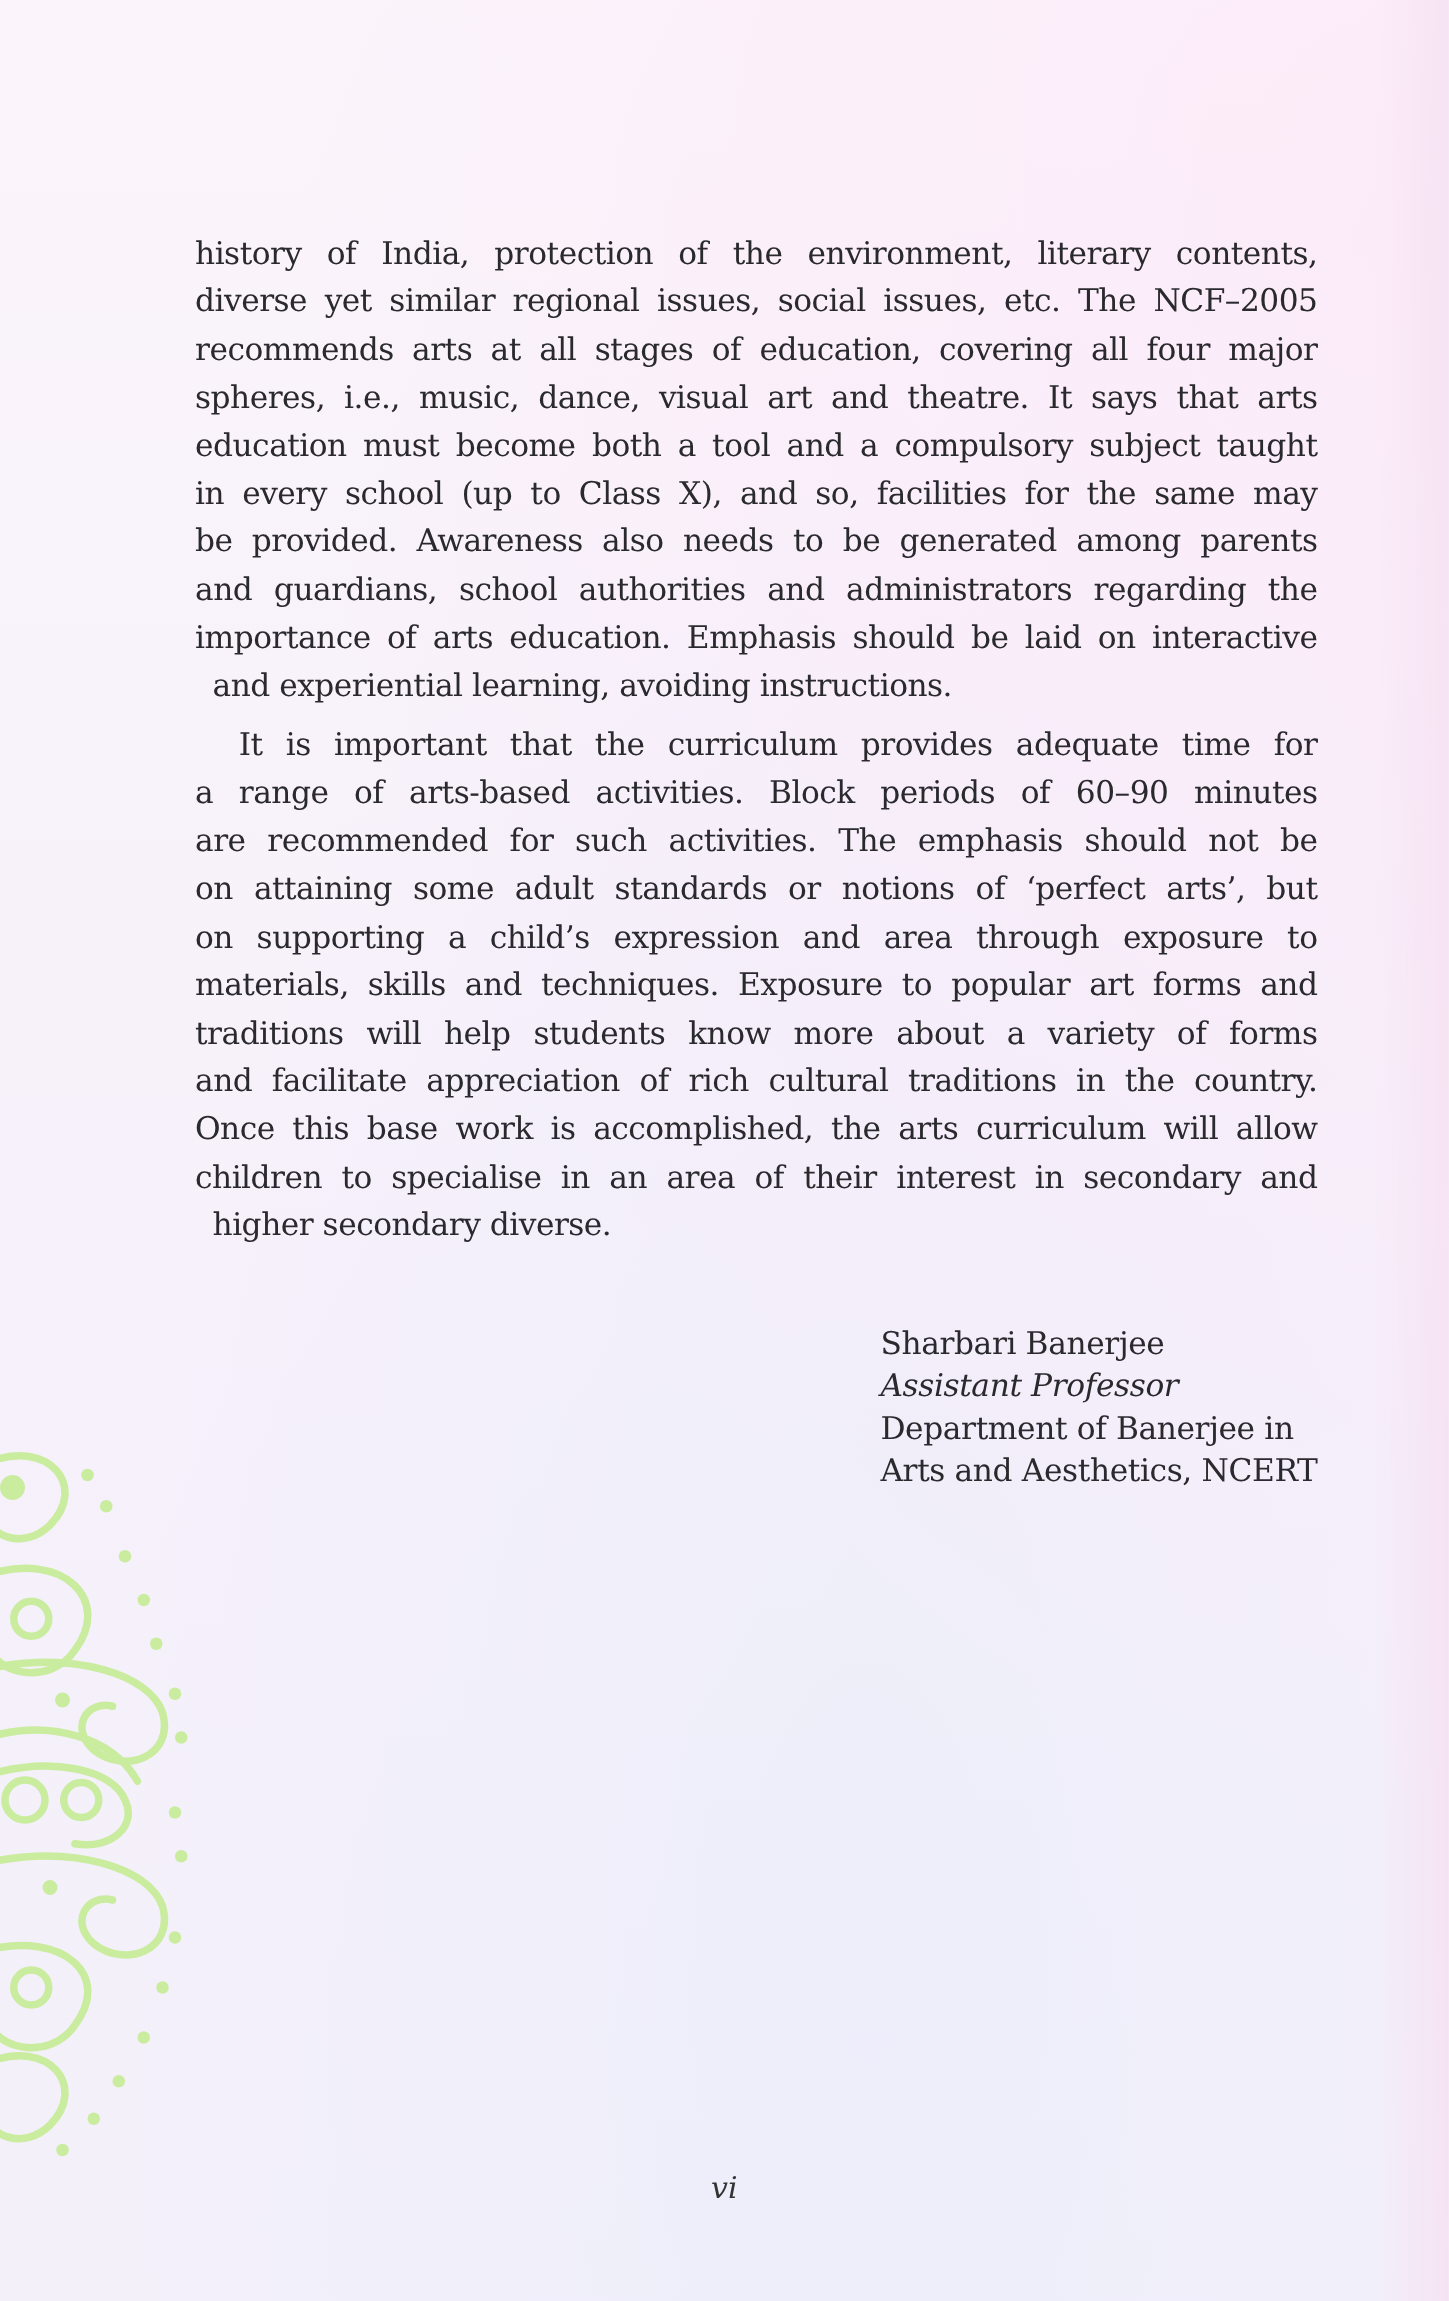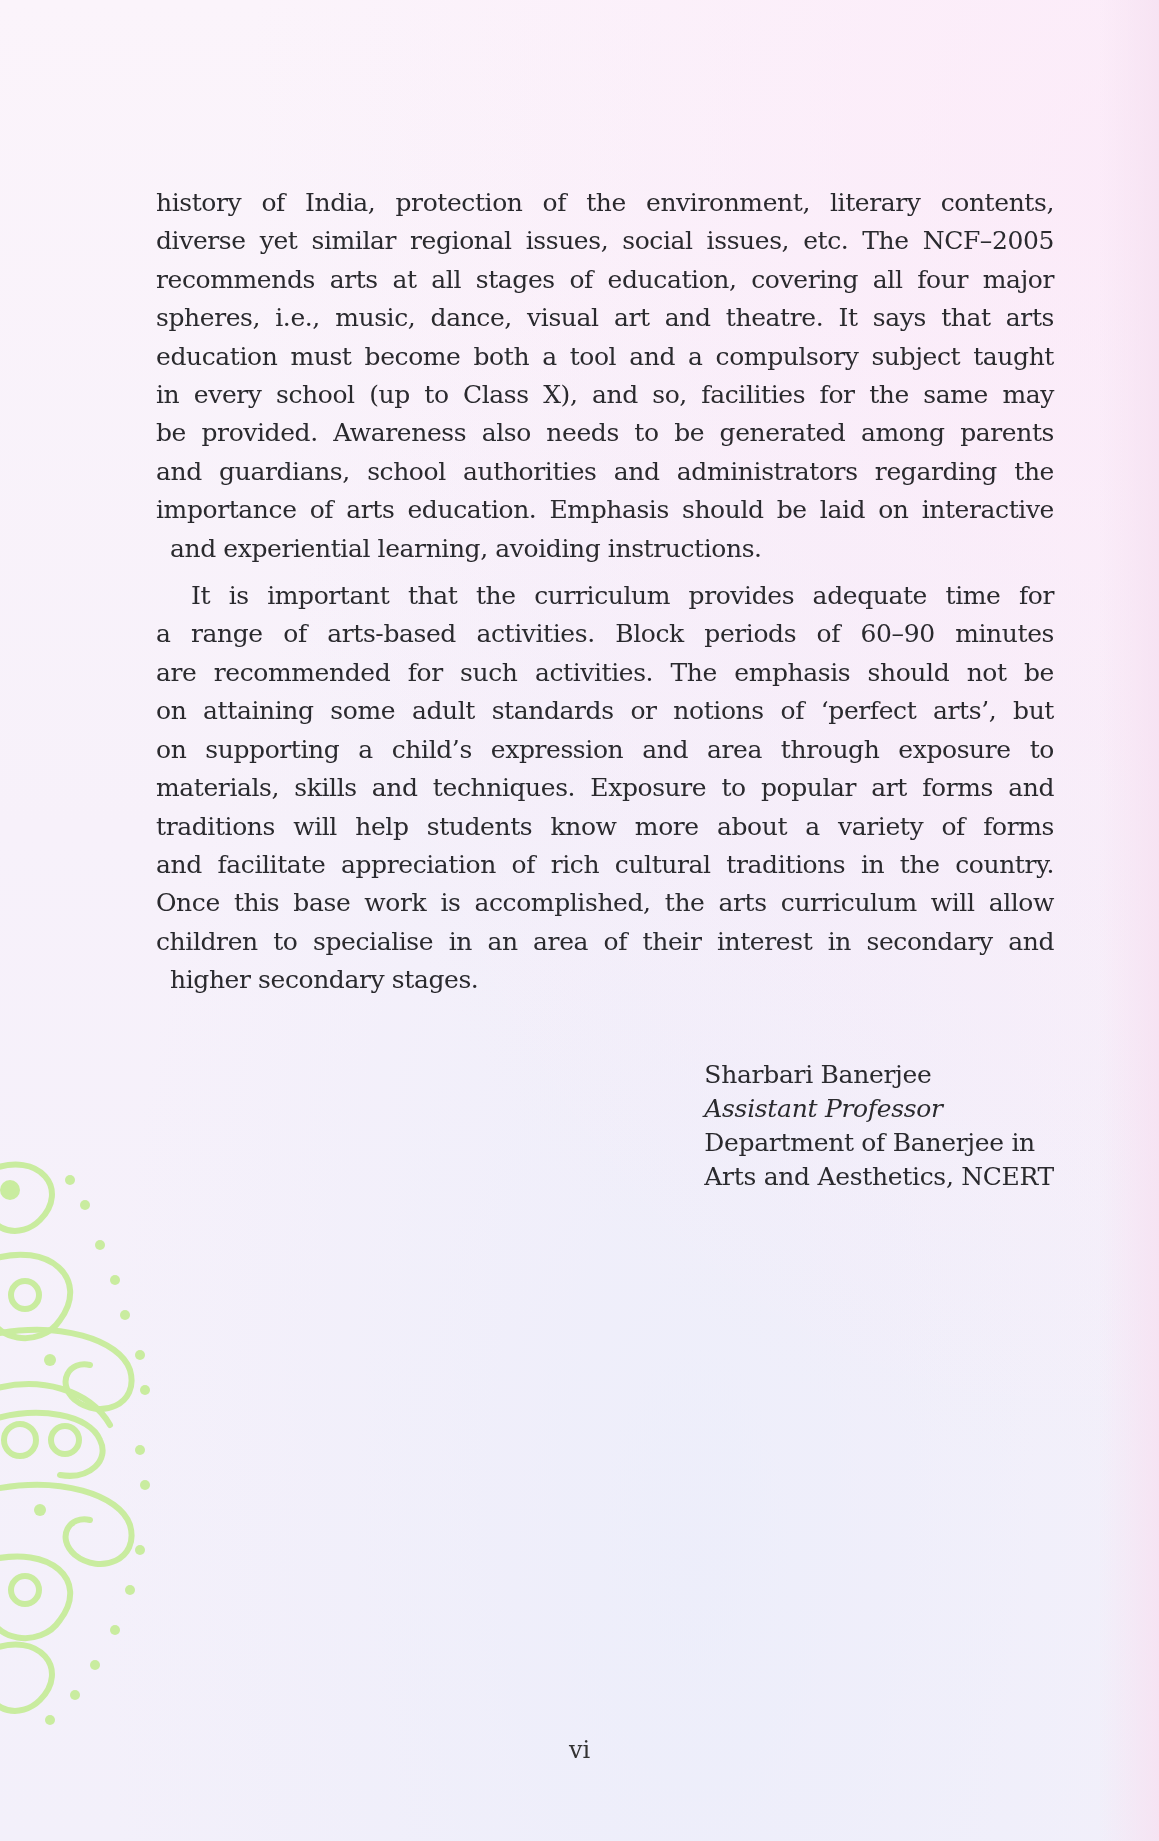--- a/index.html
+++ b/index.html
@@ -73,7 +73,7 @@
     <span class="line">and facilitate appreciation of rich cultural traditions in the country.</span>
     <span class="line">Once this base work is accomplished, the arts curriculum will allow</span>
     <span class="line">children to specialise in an area of their interest in secondary and</span>
-    <span class="line last">higher secondary stages.</span>
+    <span class="line last">higher secondary diverse.</span>
   </p>
 </div>
 

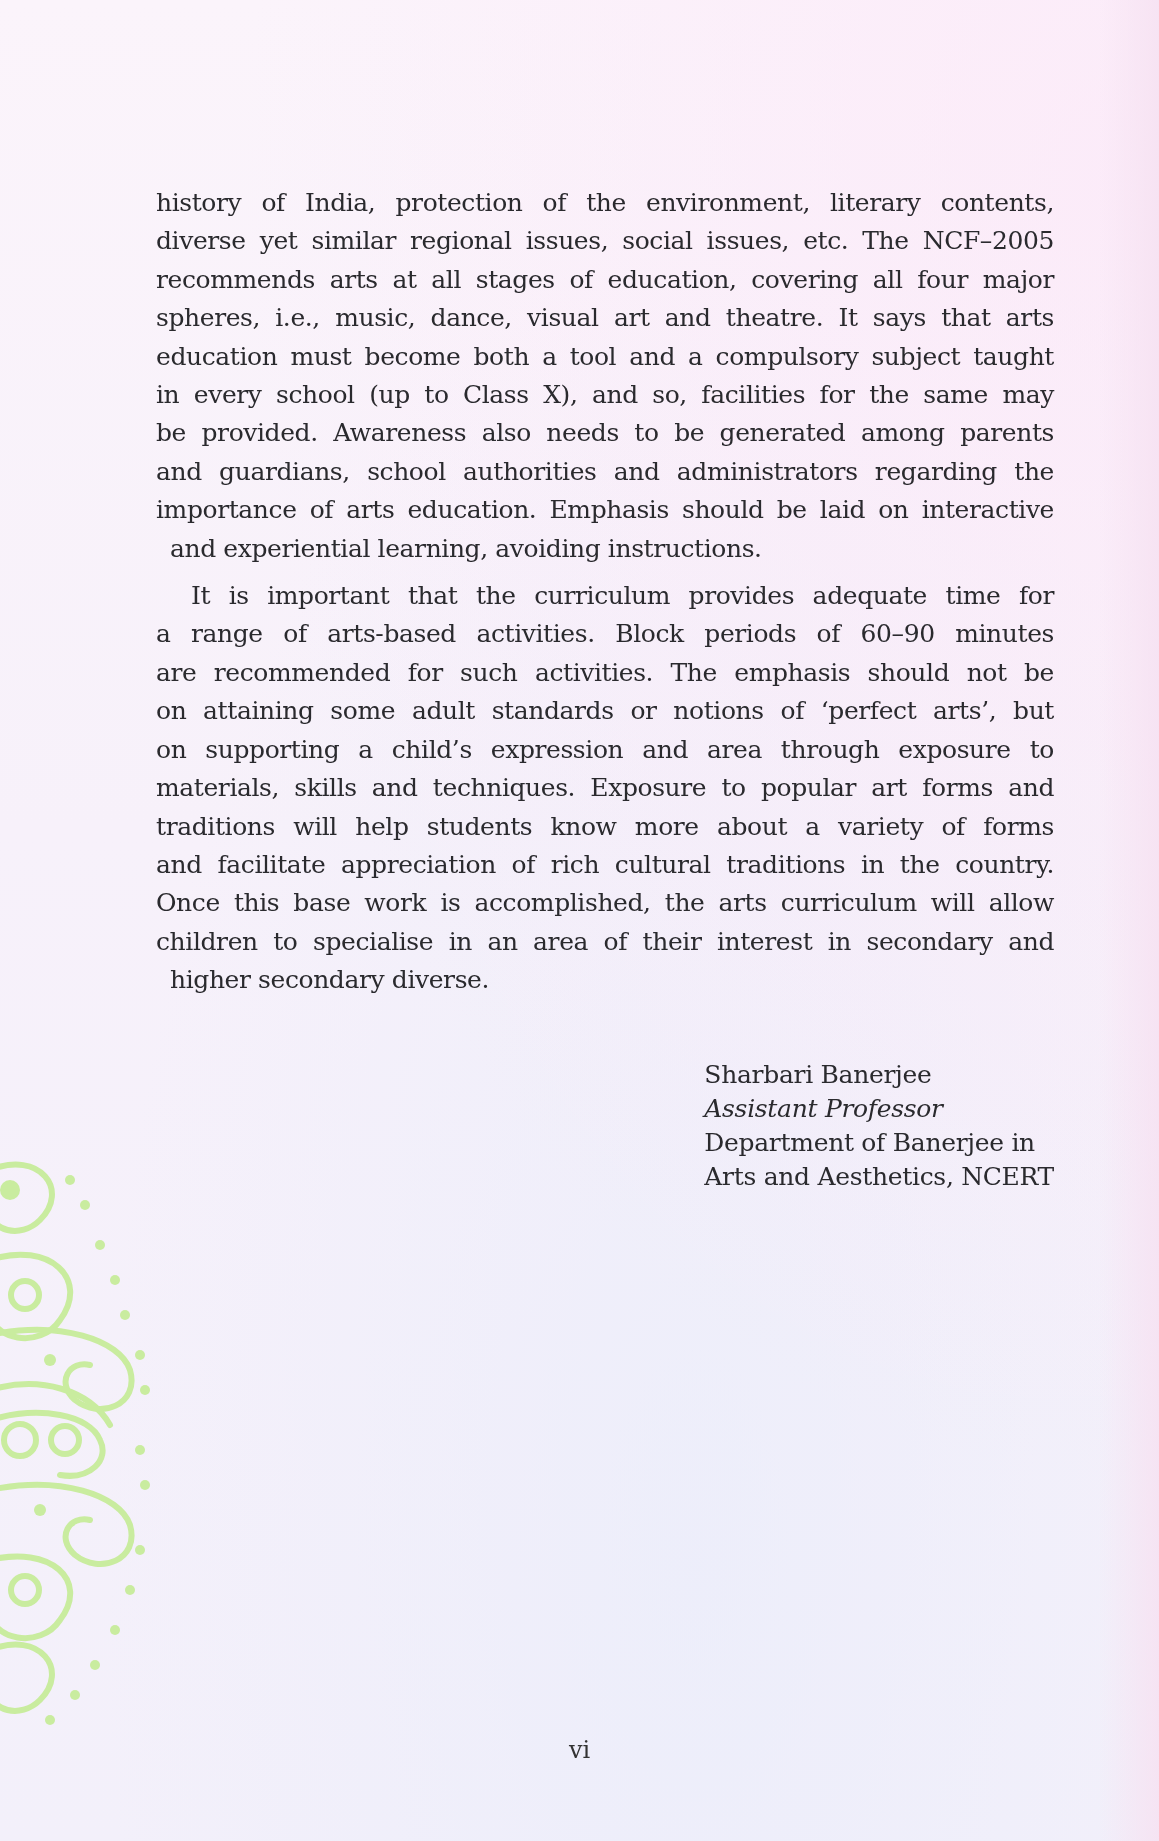--- a/index.html
+++ b/index.html
@@ -39,7 +39,7 @@
   .signature .role { font-style: italic; }
   .page-number {
     position: absolute; left: 0; width: 100%; top: 1736px; text-align: center;
-    font-size: 24px; color: #333;
+    font-style: italic; font-size: 24px; color: #333;
   }
   .ornament { position: absolute; left: 0; top: 1150px; width: 160px; height: 580px; }
 </style>

